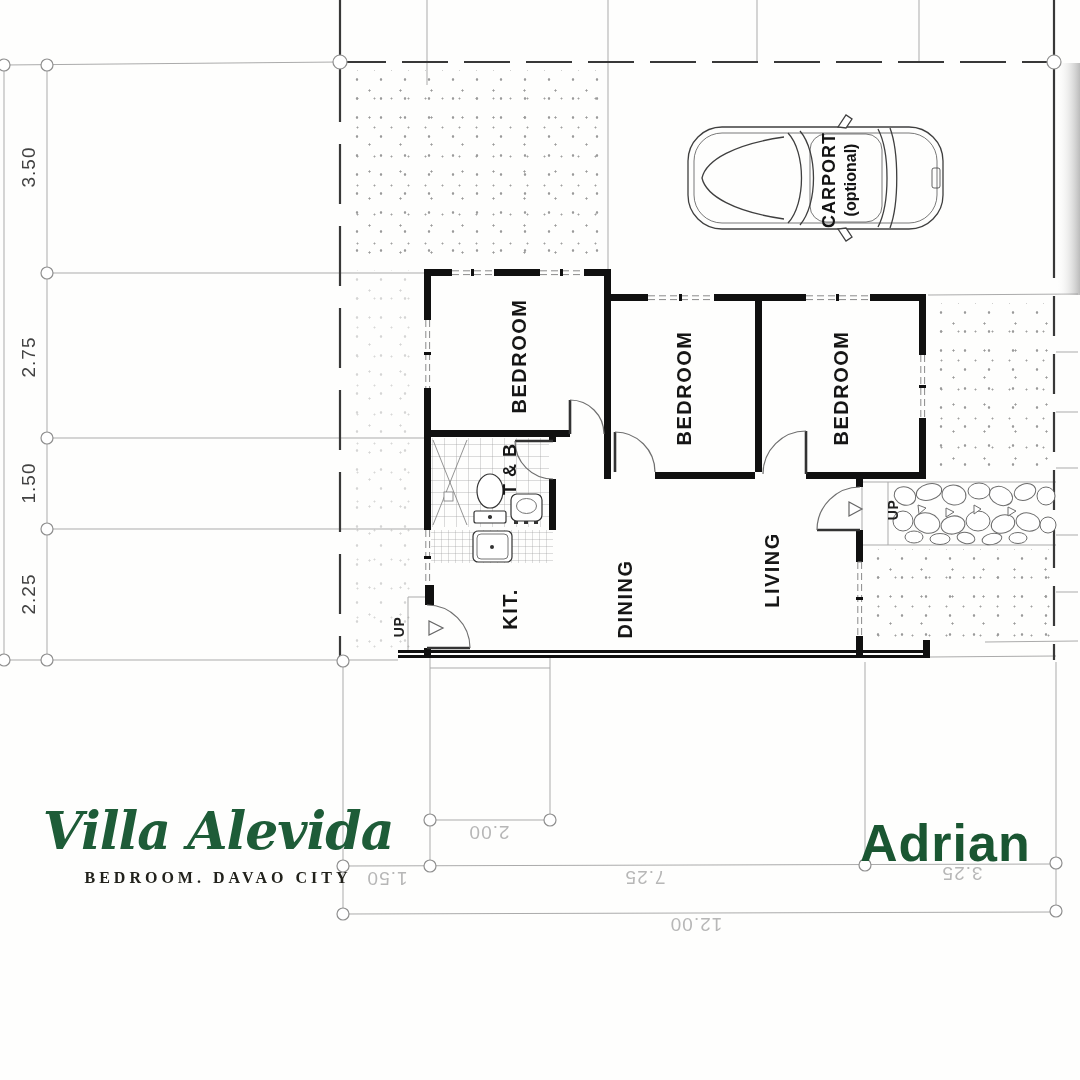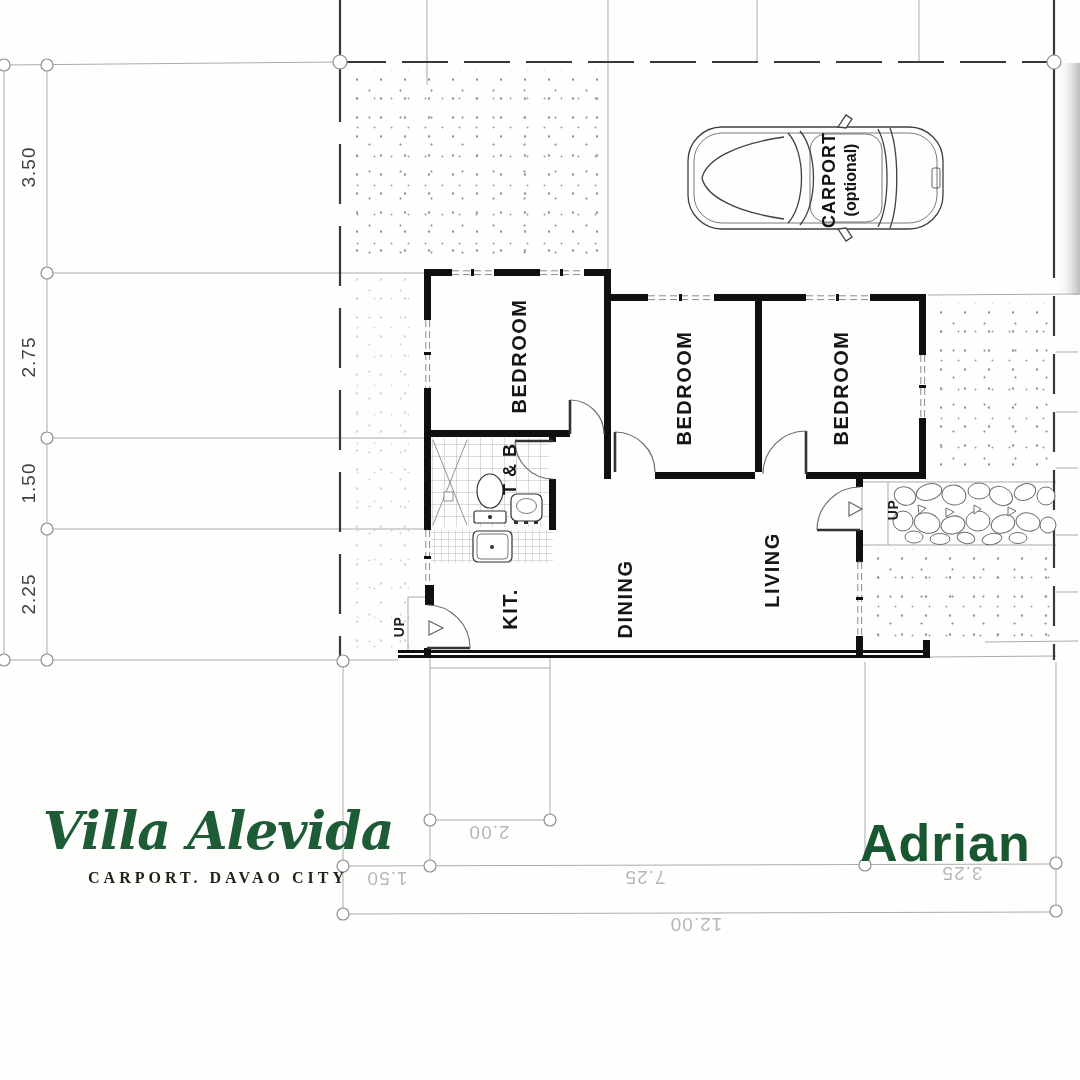--- a/index.html
+++ b/index.html
@@ -319,7 +319,7 @@
   <span class="lbl flip dimB" style="left:696px;top:924px;">12.00</span>
 
   <div class="logo-script">Villa Alevida</div>
-  <div class="logo-sub">CARPORT. DAVAO CITY</div>
+  <div class="logo-sub">BEDROOM. DAVAO CITY</div>
   <div class="model-name">Adrian</div>
 
 </div>

